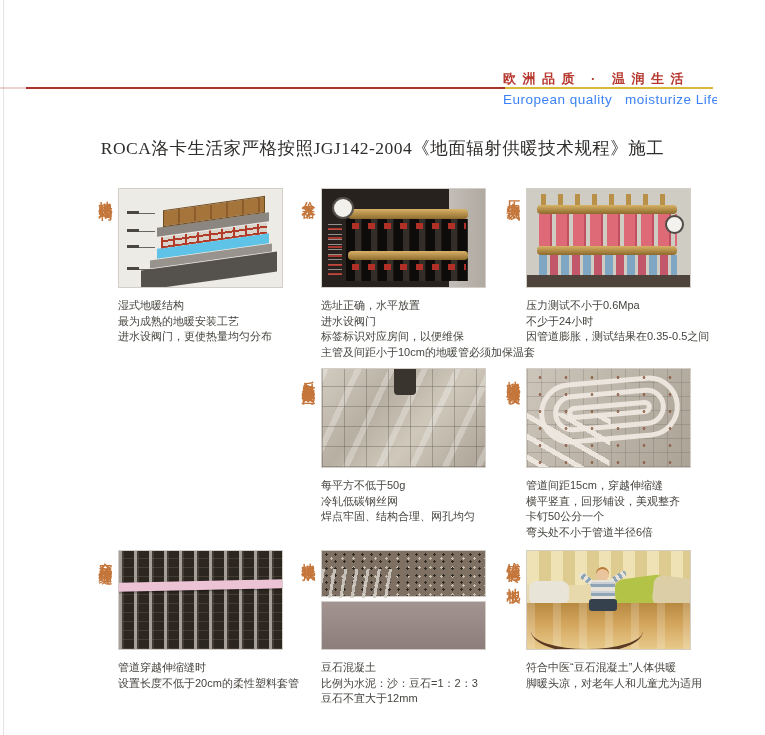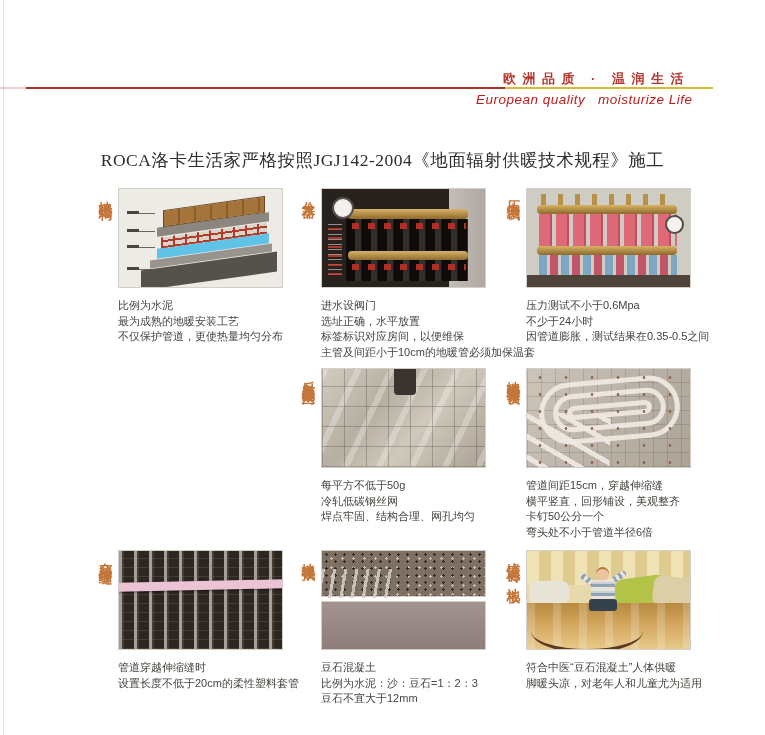--- a/index.html
+++ b/index.html
@@ -16,7 +16,7 @@
   .rule-red-fade{left:0;top:87px;width:26px;height:2px;background:#a93229;opacity:.22;}
   .rule-red{left:26px;top:87px;width:479px;height:2px;background:#a93229;}
   .rule-yellow{left:505px;top:87px;width:208px;height:2px;background:#d9b93a;}
-  .brand-en{left:476px;top:92px;font-size:13.5px;font-style:italic;color:#b91c1c;
+  .brand-en{left:503px;top:92px;font-size:13.5px;color:#3b82f6;
             white-space:pre;letter-spacing:.5px;}
 
   

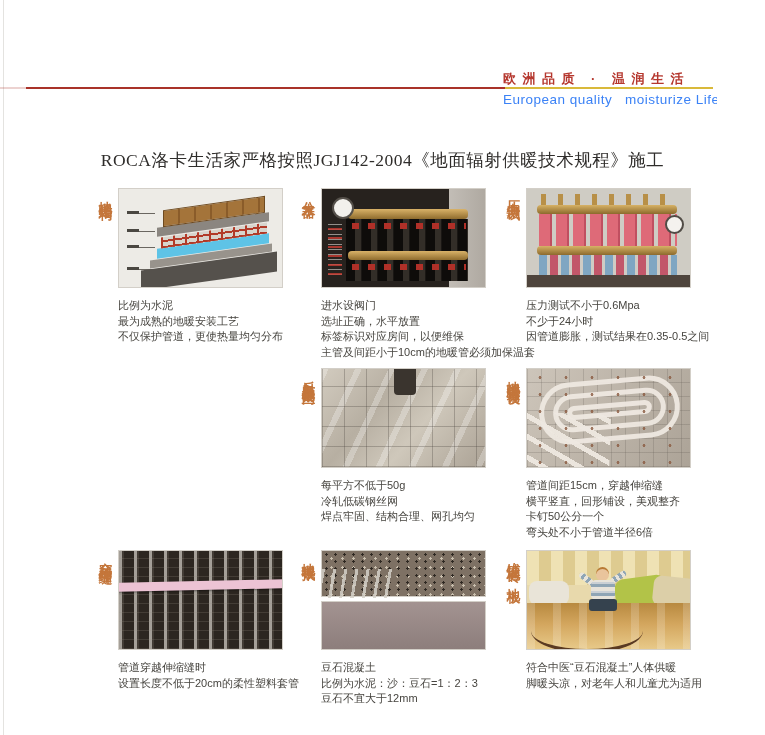--- a/index.html
+++ b/index.html
@@ -20,7 +20,7 @@
             white-space:pre;letter-spacing:.5px;}
 
   
-  .title{left:0;top:148px;width:765px;text-align:center;font-size:17.5px;color:#2f2d2b;
+  .title{left:0;top:136px;width:765px;text-align:center;font-size:17.5px;color:#2f2d2b;
          font-family:"Liberation Serif","DejaVu Serif",serif;letter-spacing:.5px;white-space:nowrap;}
 
   

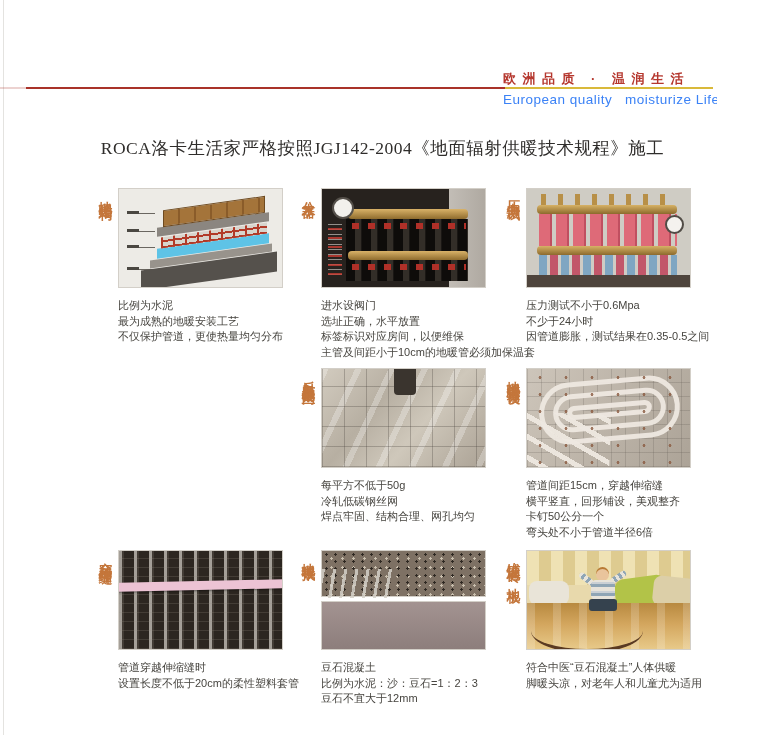--- a/index.html
+++ b/index.html
@@ -155,7 +155,7 @@
       <div class="abs p1-l p1-wood"></div>
     </div>
     <div class="captions">
-      <div>比例为水泥</div>
+      <div>湿式地暖结构</div>
       <div>最为成熟的地暖安装工艺</div>
       <div>不仅保护管道，更使热量均匀分布</div>
     </div>

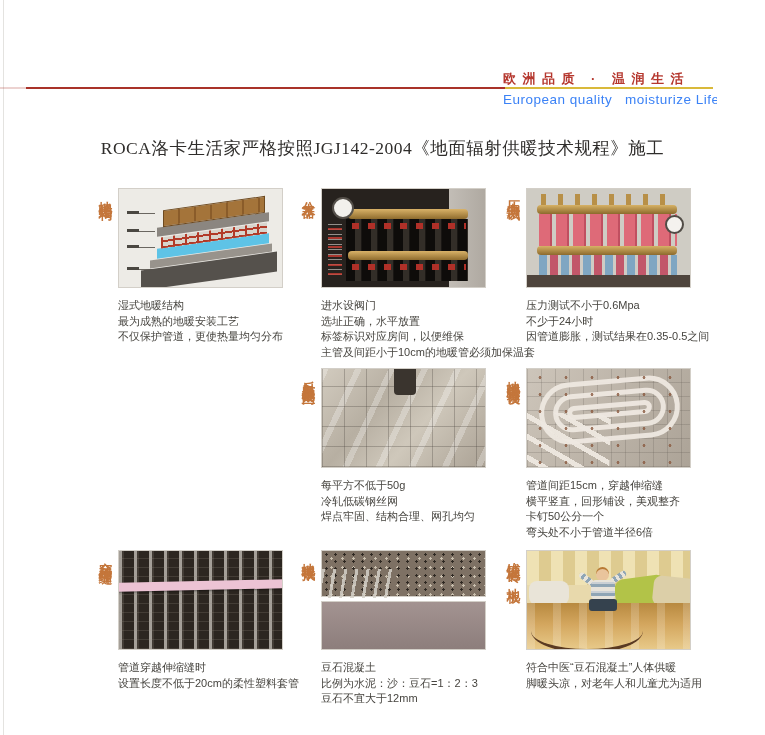--- a/index.html
+++ b/index.html
@@ -173,8 +173,8 @@
       <div class="p2-gauge"></div>
     </div>
     <div class="captions">
+      <div>选址正确，水平放置</div>
       <div>进水设阀门</div>
-      <div>选址正确，水平放置</div>
       <div>标签标识对应房间，以便维保</div>
       <div>主管及间距小于10cm的地暖管必须加保温套</div>
     </div>

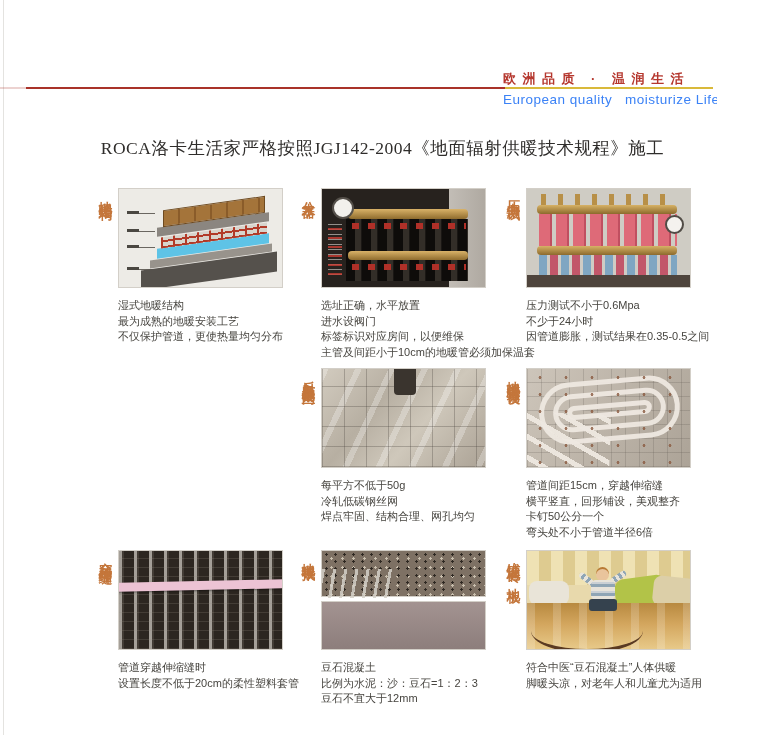--- a/index.html
+++ b/index.html
@@ -157,7 +157,7 @@
     <div class="captions">
       <div>湿式地暖结构</div>
       <div>最为成熟的地暖安装工艺</div>
-      <div>不仅保护管道，更使热量均匀分布</div>
+      <div>进水设阀门，更使热量均匀分布</div>
     </div>
   </div>
 

